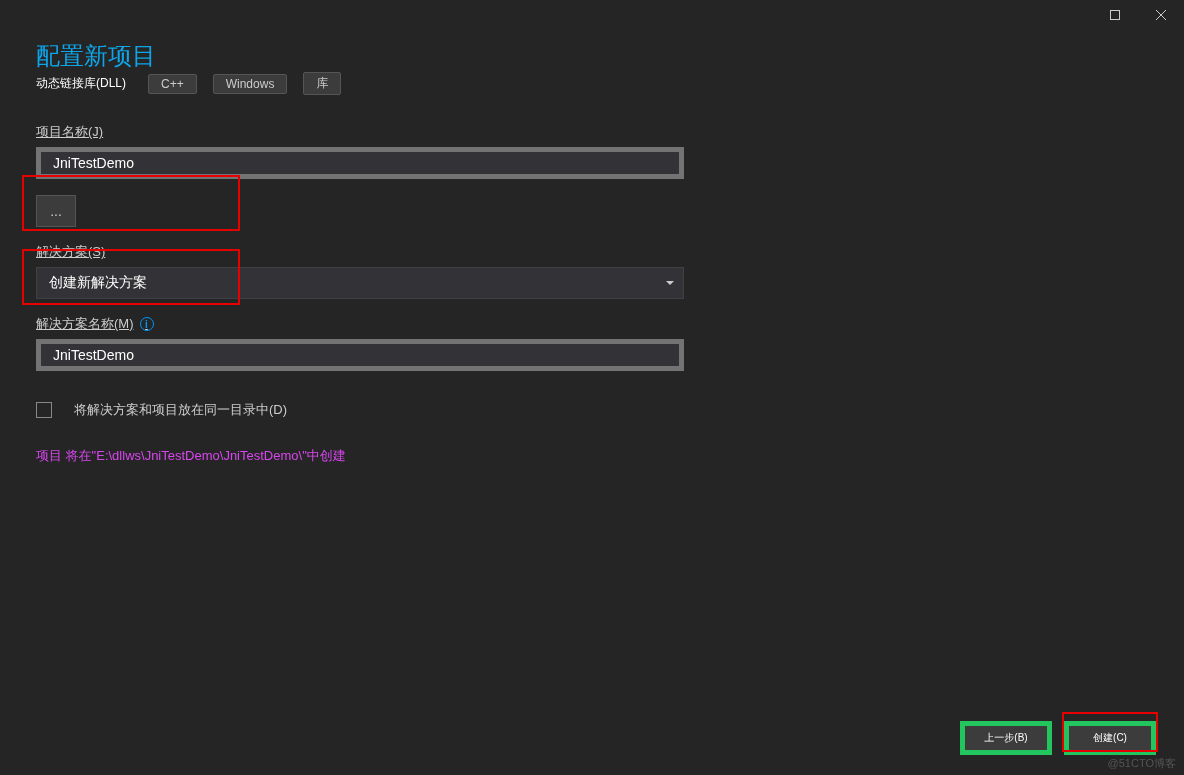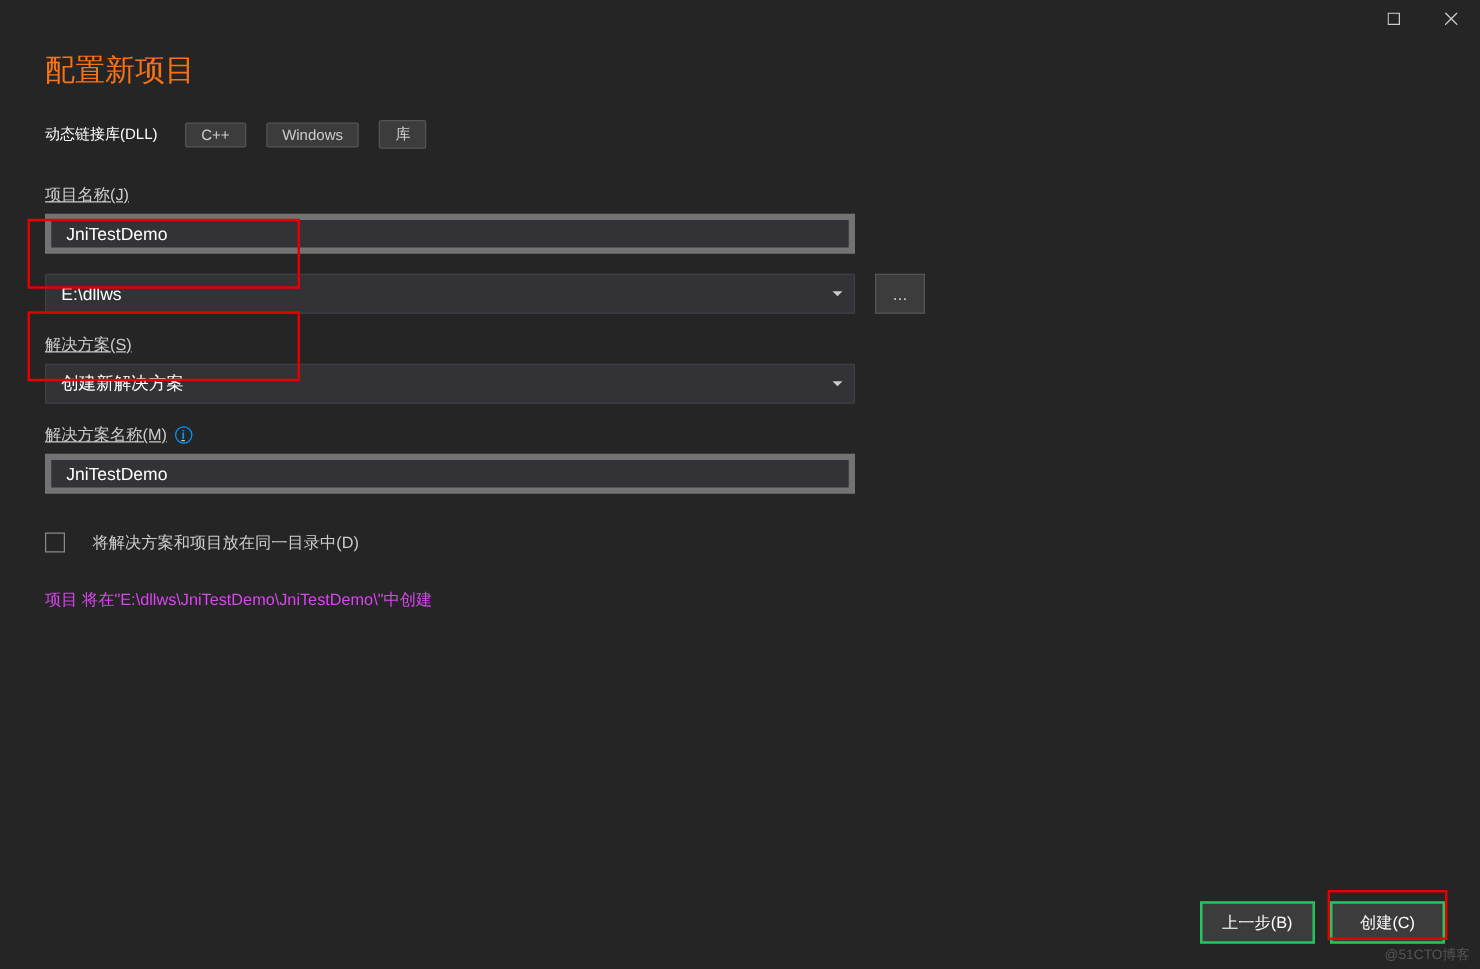--- a/index.html
+++ b/index.html
@@ -38,8 +38,7 @@
     .page-title {
       font-size: 24px;
       font-weight: 400;
-      color: #f97316;
-      margin-bottom: 24px;
+      color: #0ea5e9;
     }
     .subtitle-row {
       display: flex;

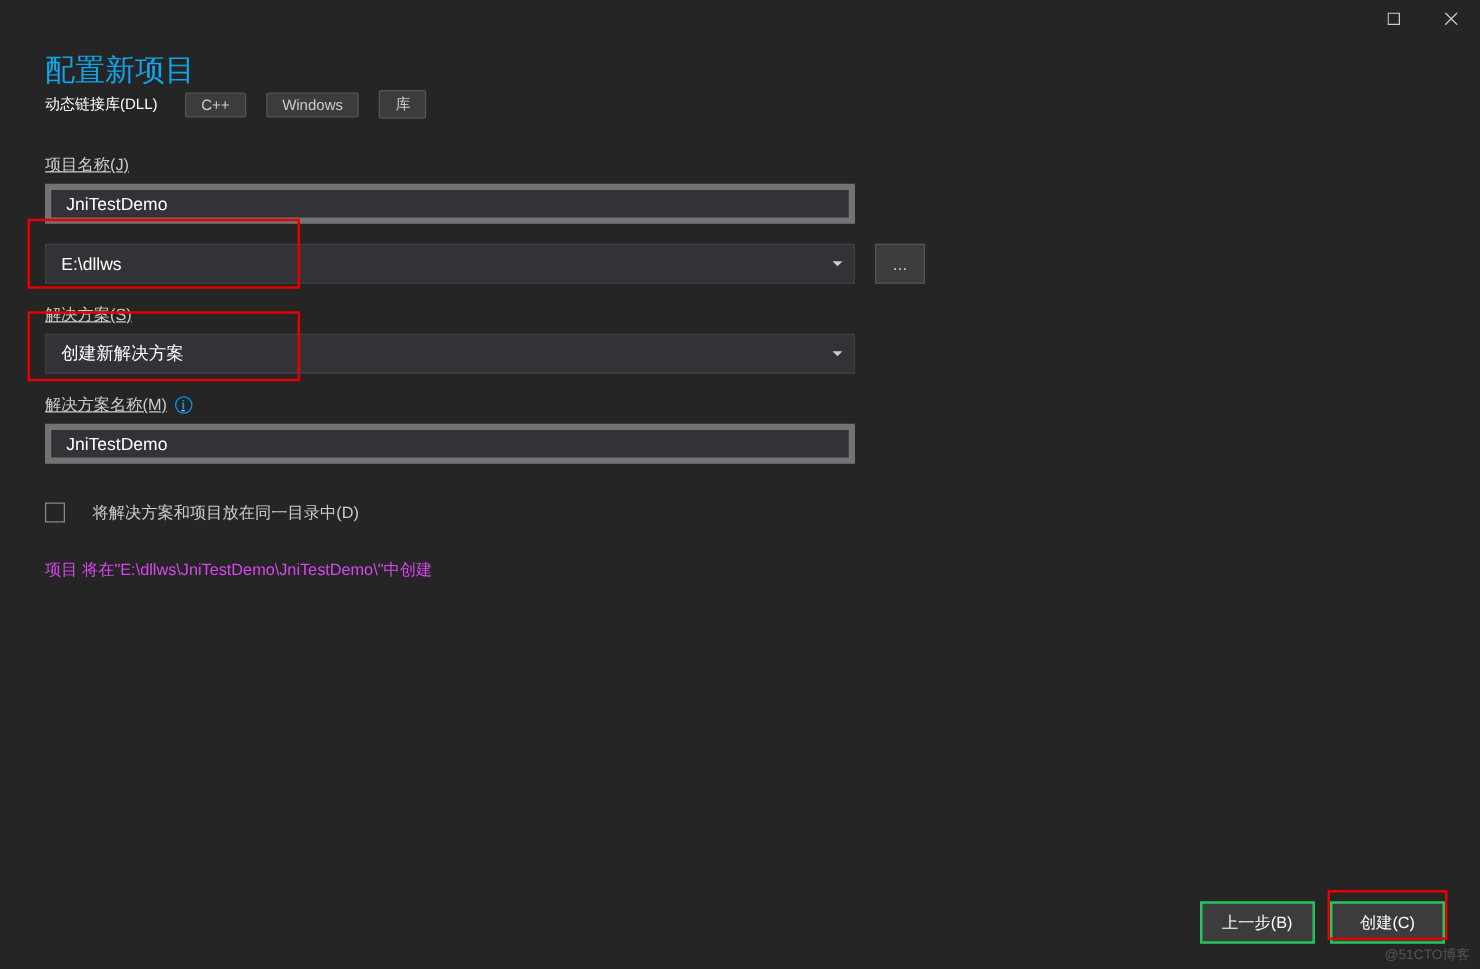--- a/index.html
+++ b/index.html
@@ -249,12 +249,6 @@
 
   <div class="form-section">
     <div class="input-row">
-      <div class="select-wrapper">
-        <div class="select-input">
-          <span>E:\dllws</span>
-        </div>
-        <div class="dropdown-arrow"></div>
-      </div>
       <button class="browse-btn">...</button>
     </div>
   </div>

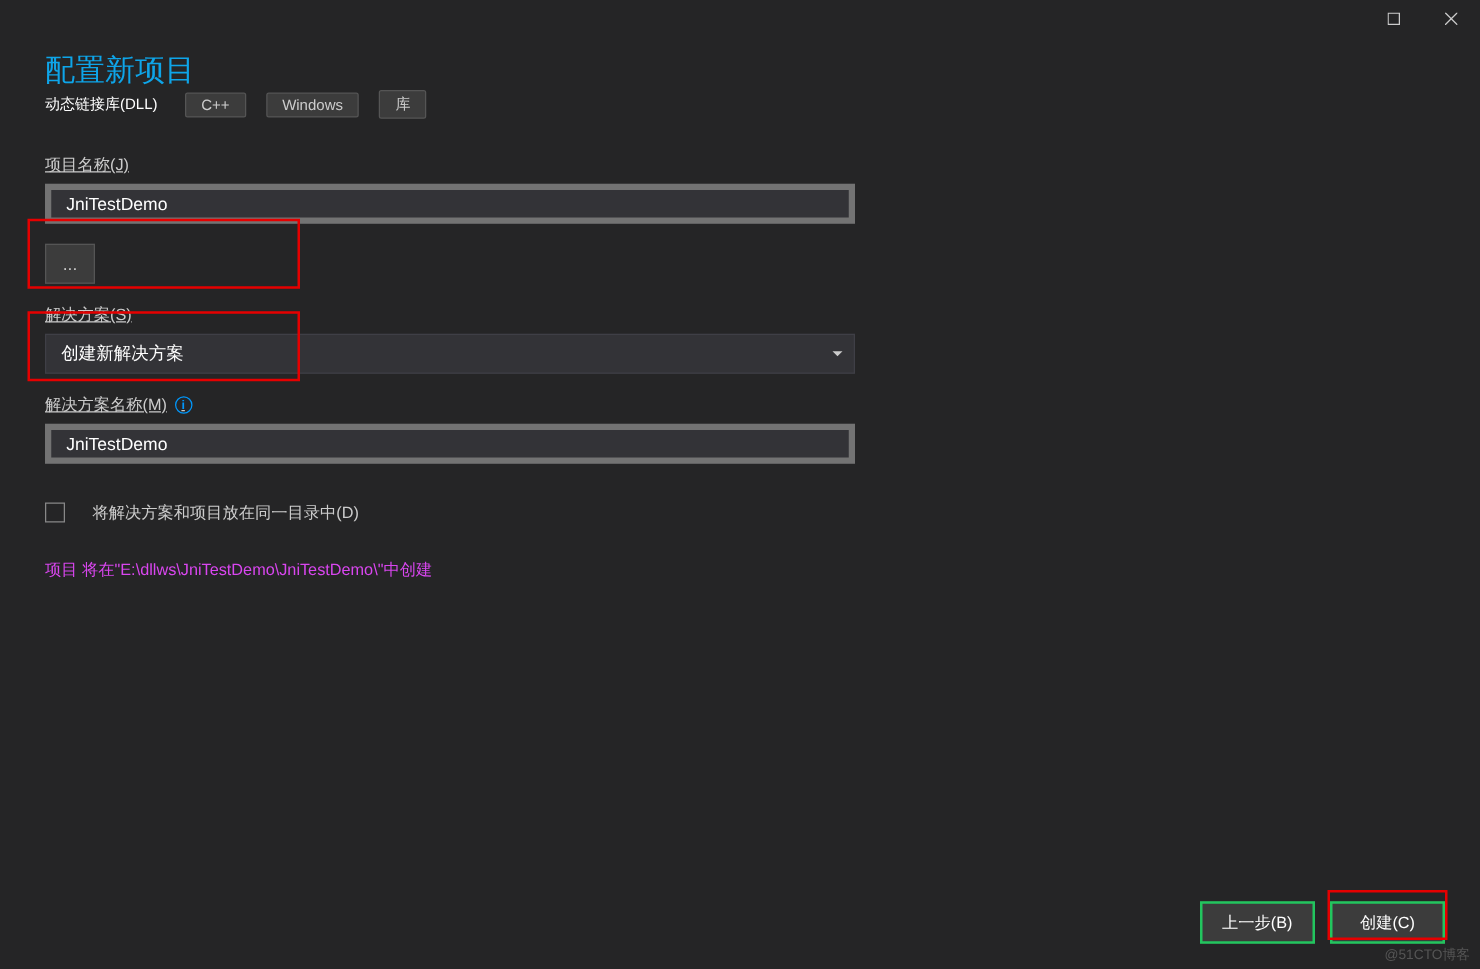--- a/index.html
+++ b/index.html
@@ -197,9 +197,9 @@
       min-width: 92px;
       height: 34px;
       background: #3c3c3c;
-      border: 2px solid #22c55e;
-      color: #ffffff;
-      font-size: 13px;
+      border: 5px solid #22c55e;
+      color: #ffffff;
+      font-size: 10px;
       display: flex;
       align-items: center;
       justify-content: center;

